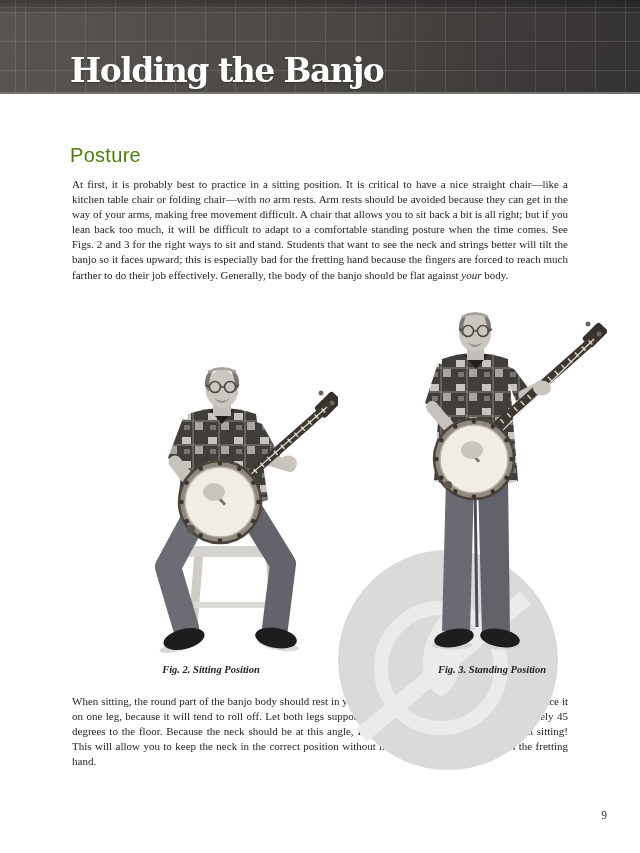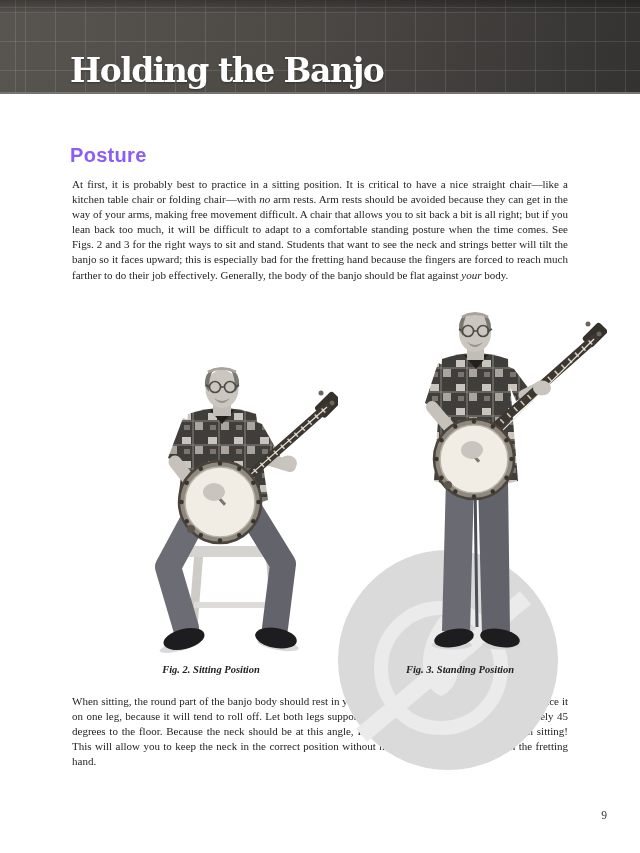--- a/index.html
+++ b/index.html
@@ -31,8 +31,8 @@
   }
   .section-heading{
     position:absolute;left:70px;top:144px;margin:0;
-    font-family:"Liberation Sans",sans-serif;font-weight:700;
-    font-size:20px;letter-spacing:.3px;color:#8b5cf6;
+    font-family:"Liberation Sans",sans-serif;font-weight:400;
+    font-size:20px;letter-spacing:.3px;color:#4d7c0f;
   }
   .body-par{
     position:absolute;left:72px;width:496px;margin:0;

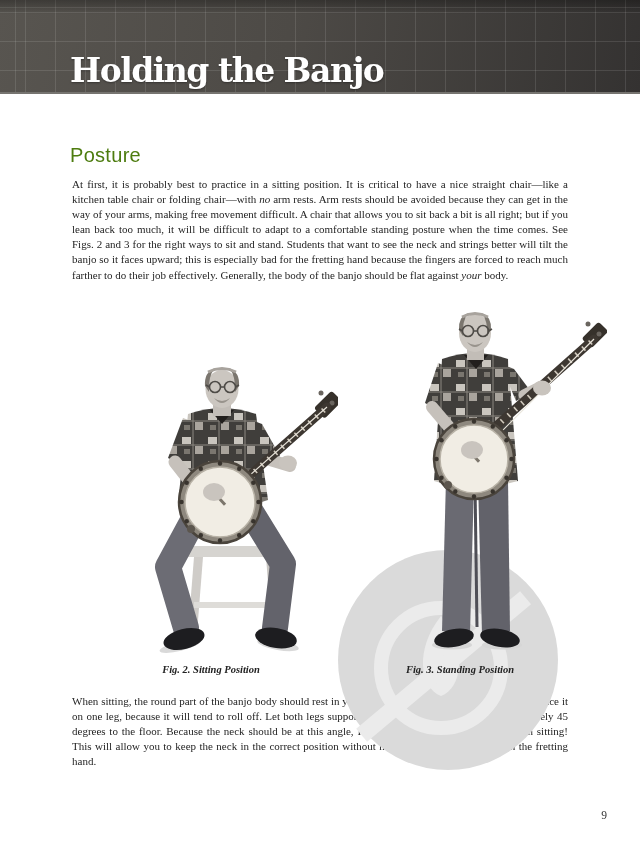--- a/index.html
+++ b/index.html
@@ -52,7 +52,7 @@
     font-size:10.5px;font-weight:bold;font-style:italic;color:#222;
   }
   #cap-sitting{left:95px;top:648px;}
-  #cap-standing{left:344px;top:648px;font-style:italic;}
+  #cap-standing{left:376px;top:648px;font-style:italic;}
   
   .watermark{position:absolute;left:338px;top:550px;width:220px;height:220px;z-index:1;}
   

